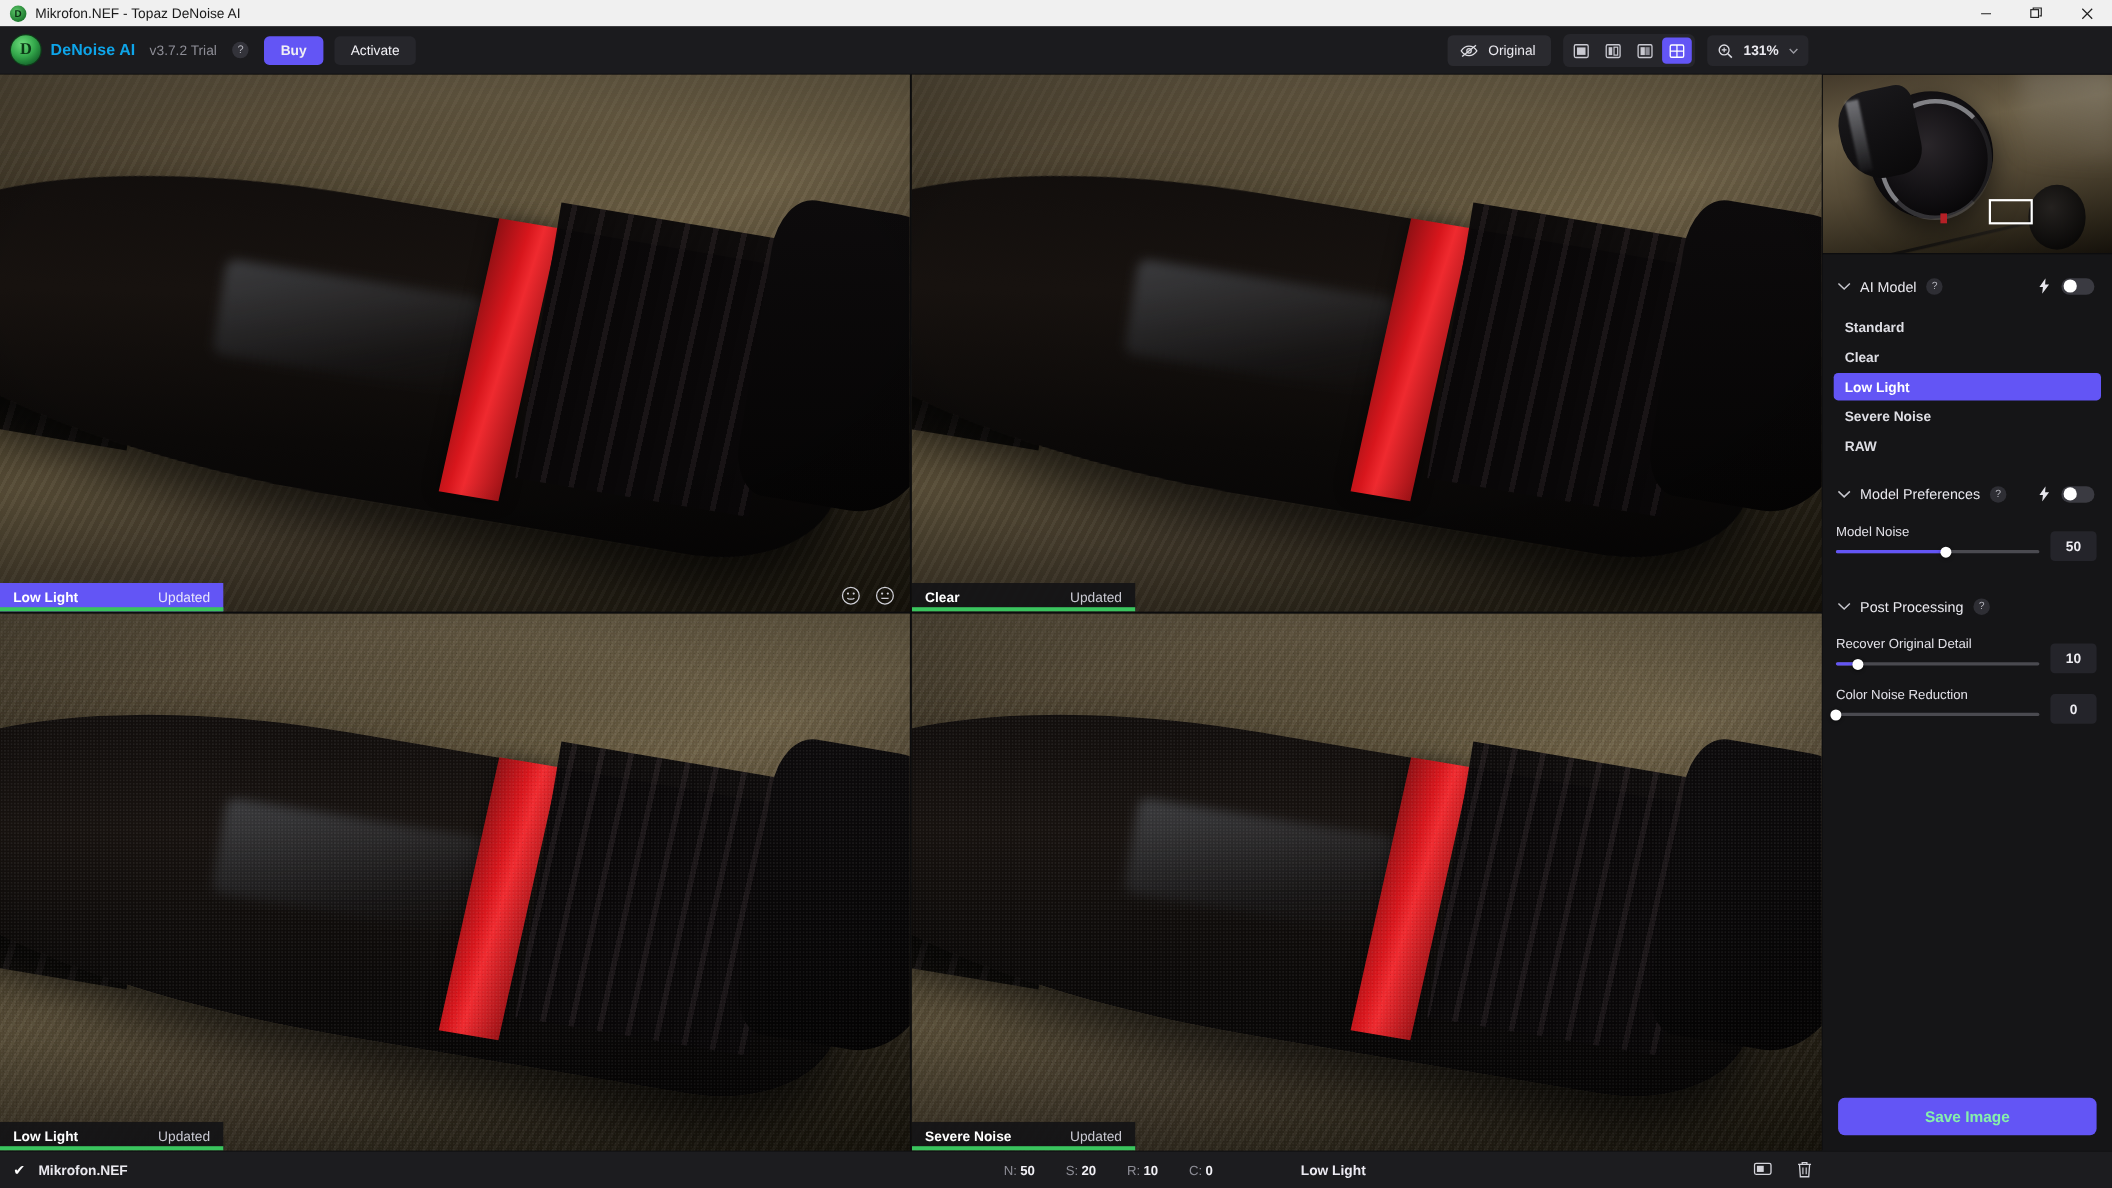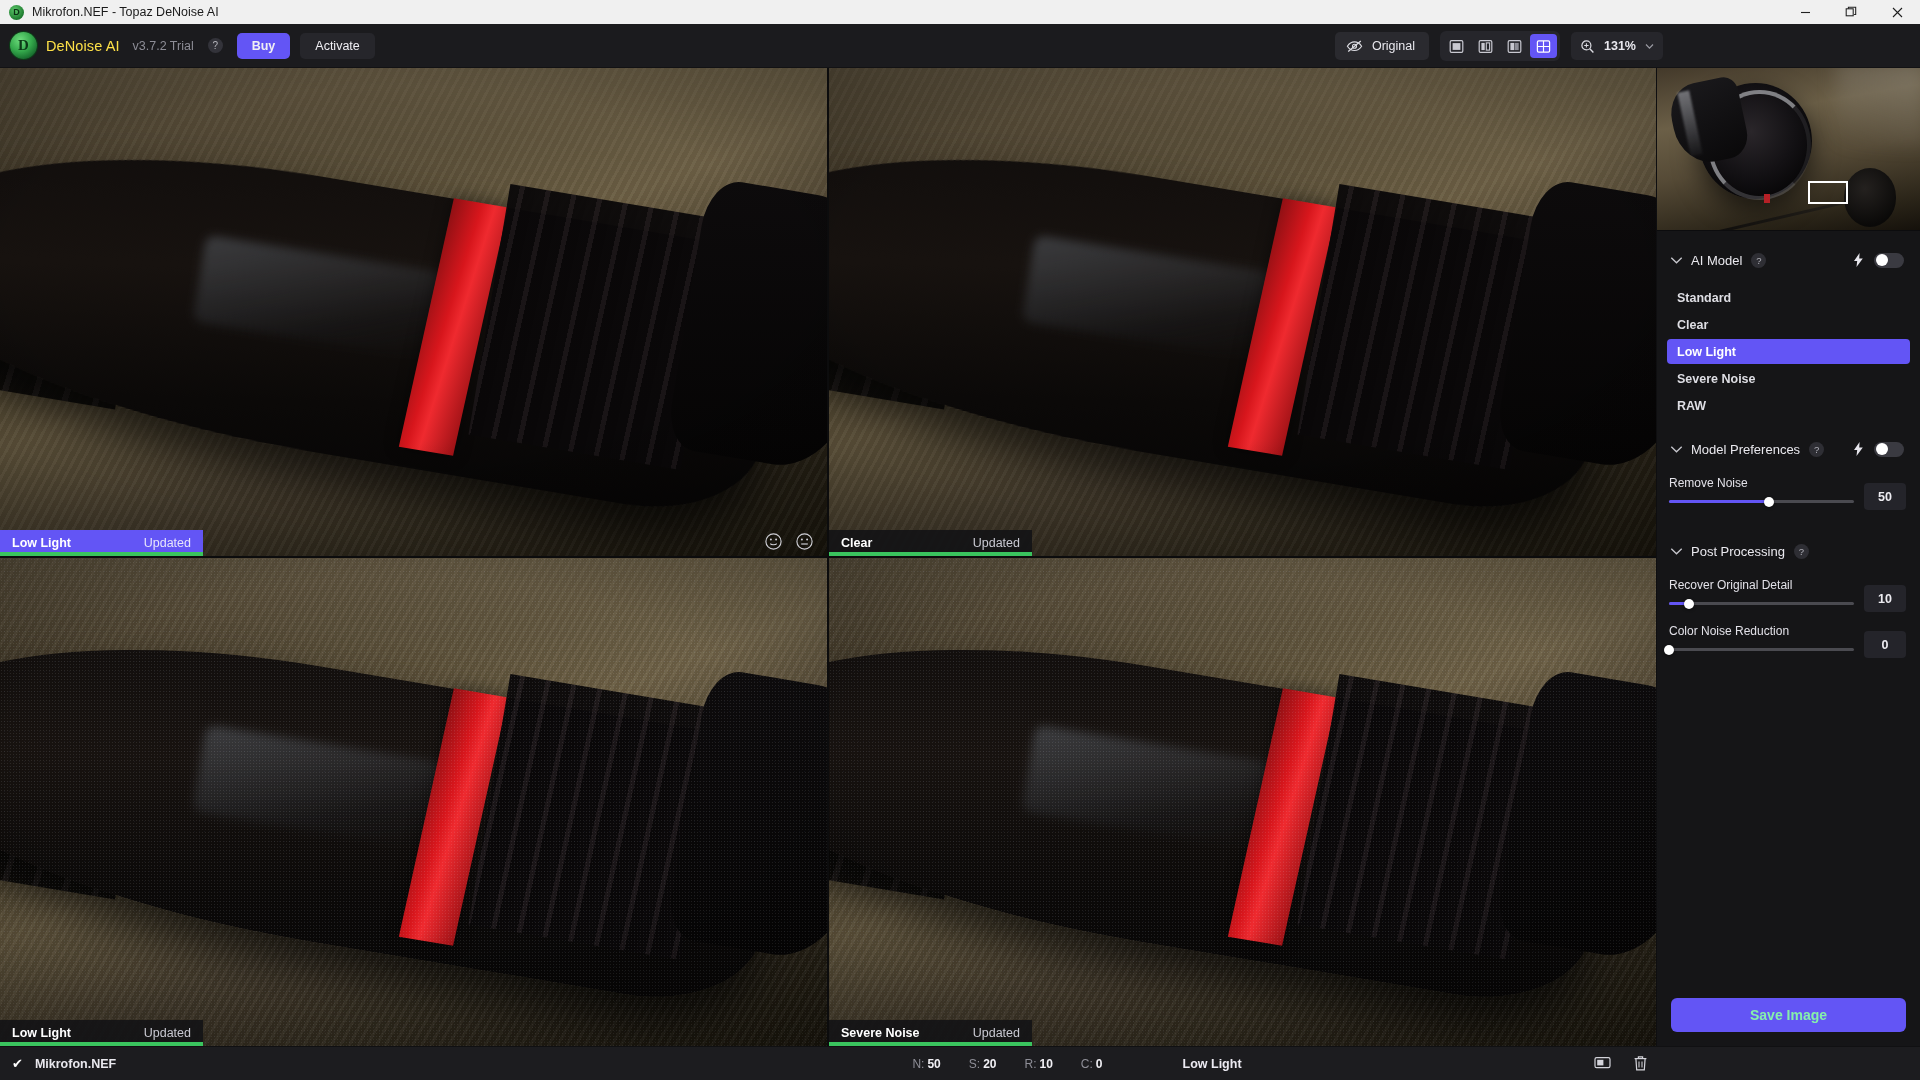--- a/index.html
+++ b/index.html
@@ -65,7 +65,7 @@
     box-shadow: 0 0 0 1px #0d3d18;
   }
   .brand-logo b { font-size: 15px; color: #0c3a17; font-family: "Liberation Serif", serif; }
-  .brand-name { font-size: 14.5px; font-weight: normal; color: #fde047; letter-spacing: .1px; }
+  .brand-name { font-size: 14.5px; font-weight: bold; color: #0ea5e9; letter-spacing: .1px; }
   .brand-ver { font-size: 12.5px; color: #8d8d96; margin-left: 4px; }
   .help-dot {
     width: 15px; height: 15px; border-radius: 50%;

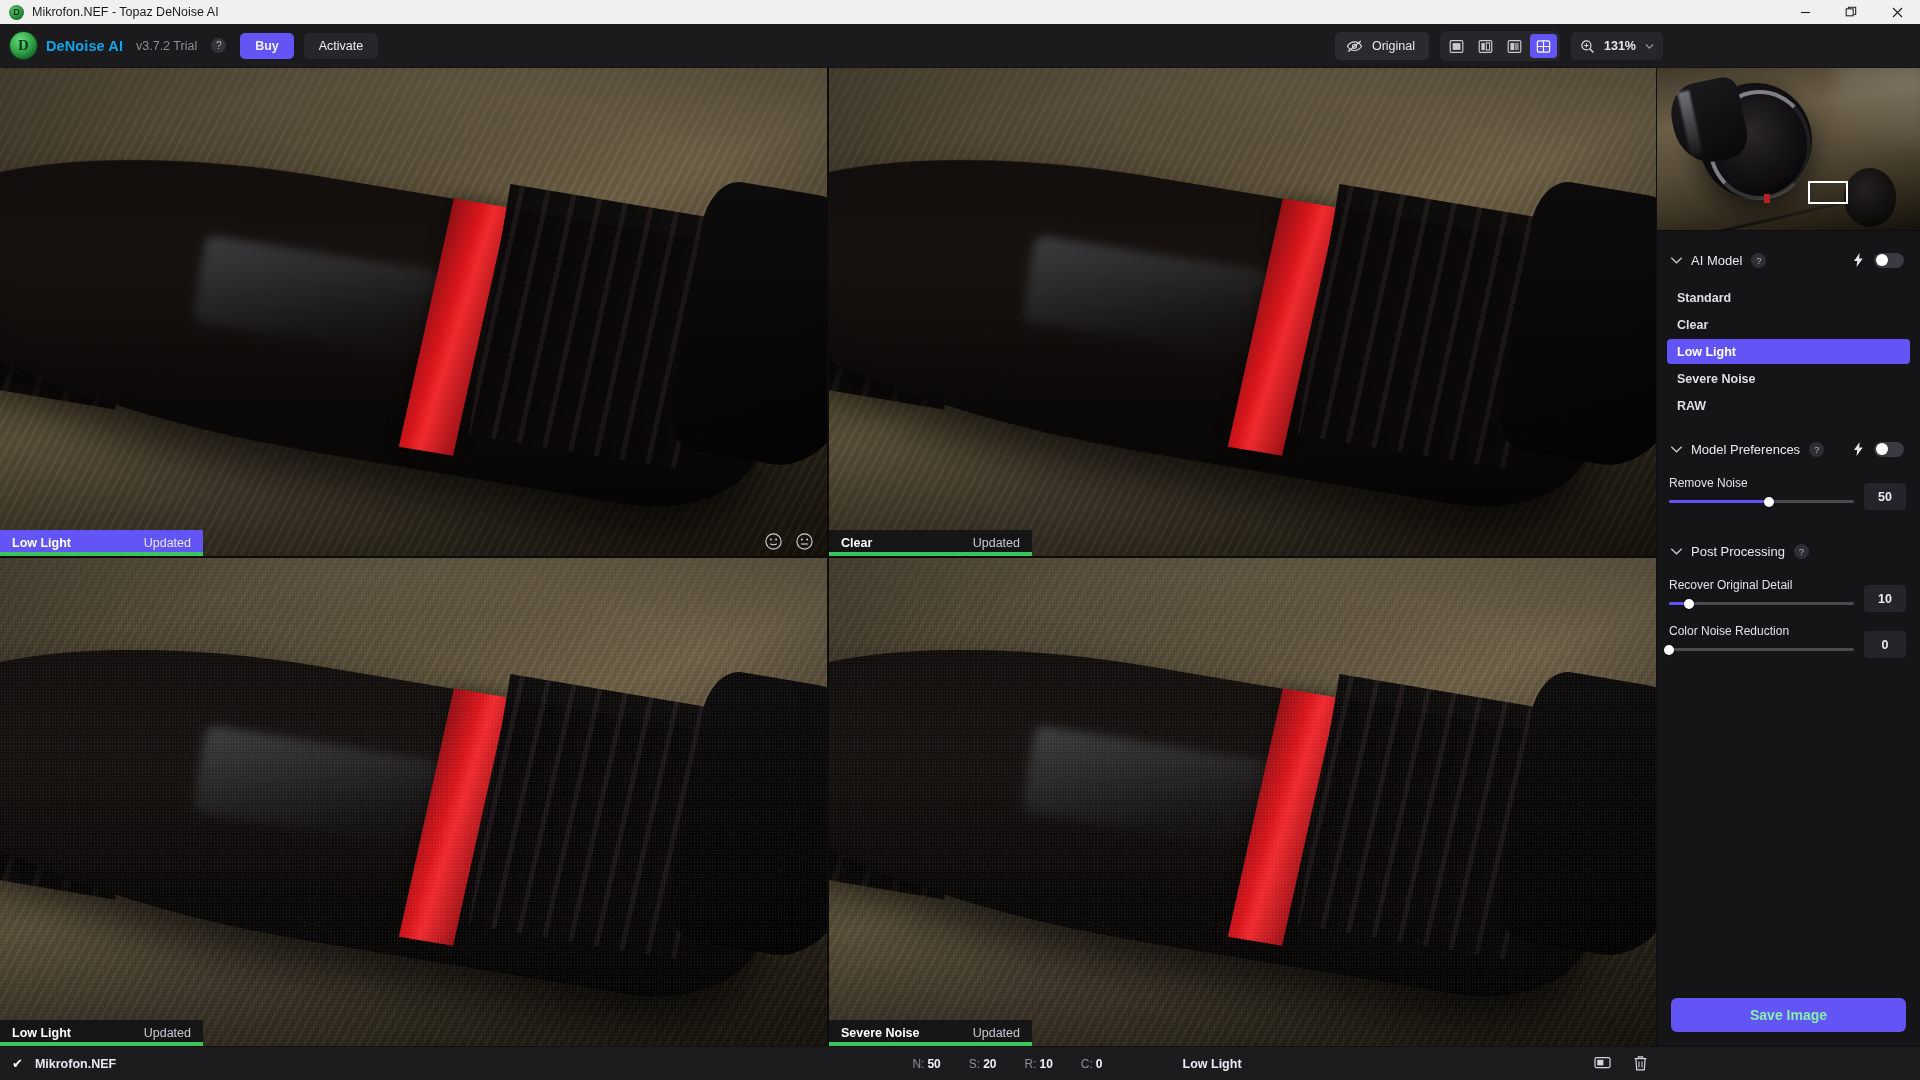--- a/index.html
+++ b/index.html
@@ -82,7 +82,7 @@
   .tb-btn.ghost { background: #26262b; margin-left: 10px; }
 
   .toolbar-right {
-    position: absolute; right: 257px; top: 0; height: 44px;
+    position: absolute; right: 276px; top: 0; height: 44px;
     display: flex; align-items: center; gap: 11px; margin-left: 11px;
   }
   .orig-toggle {

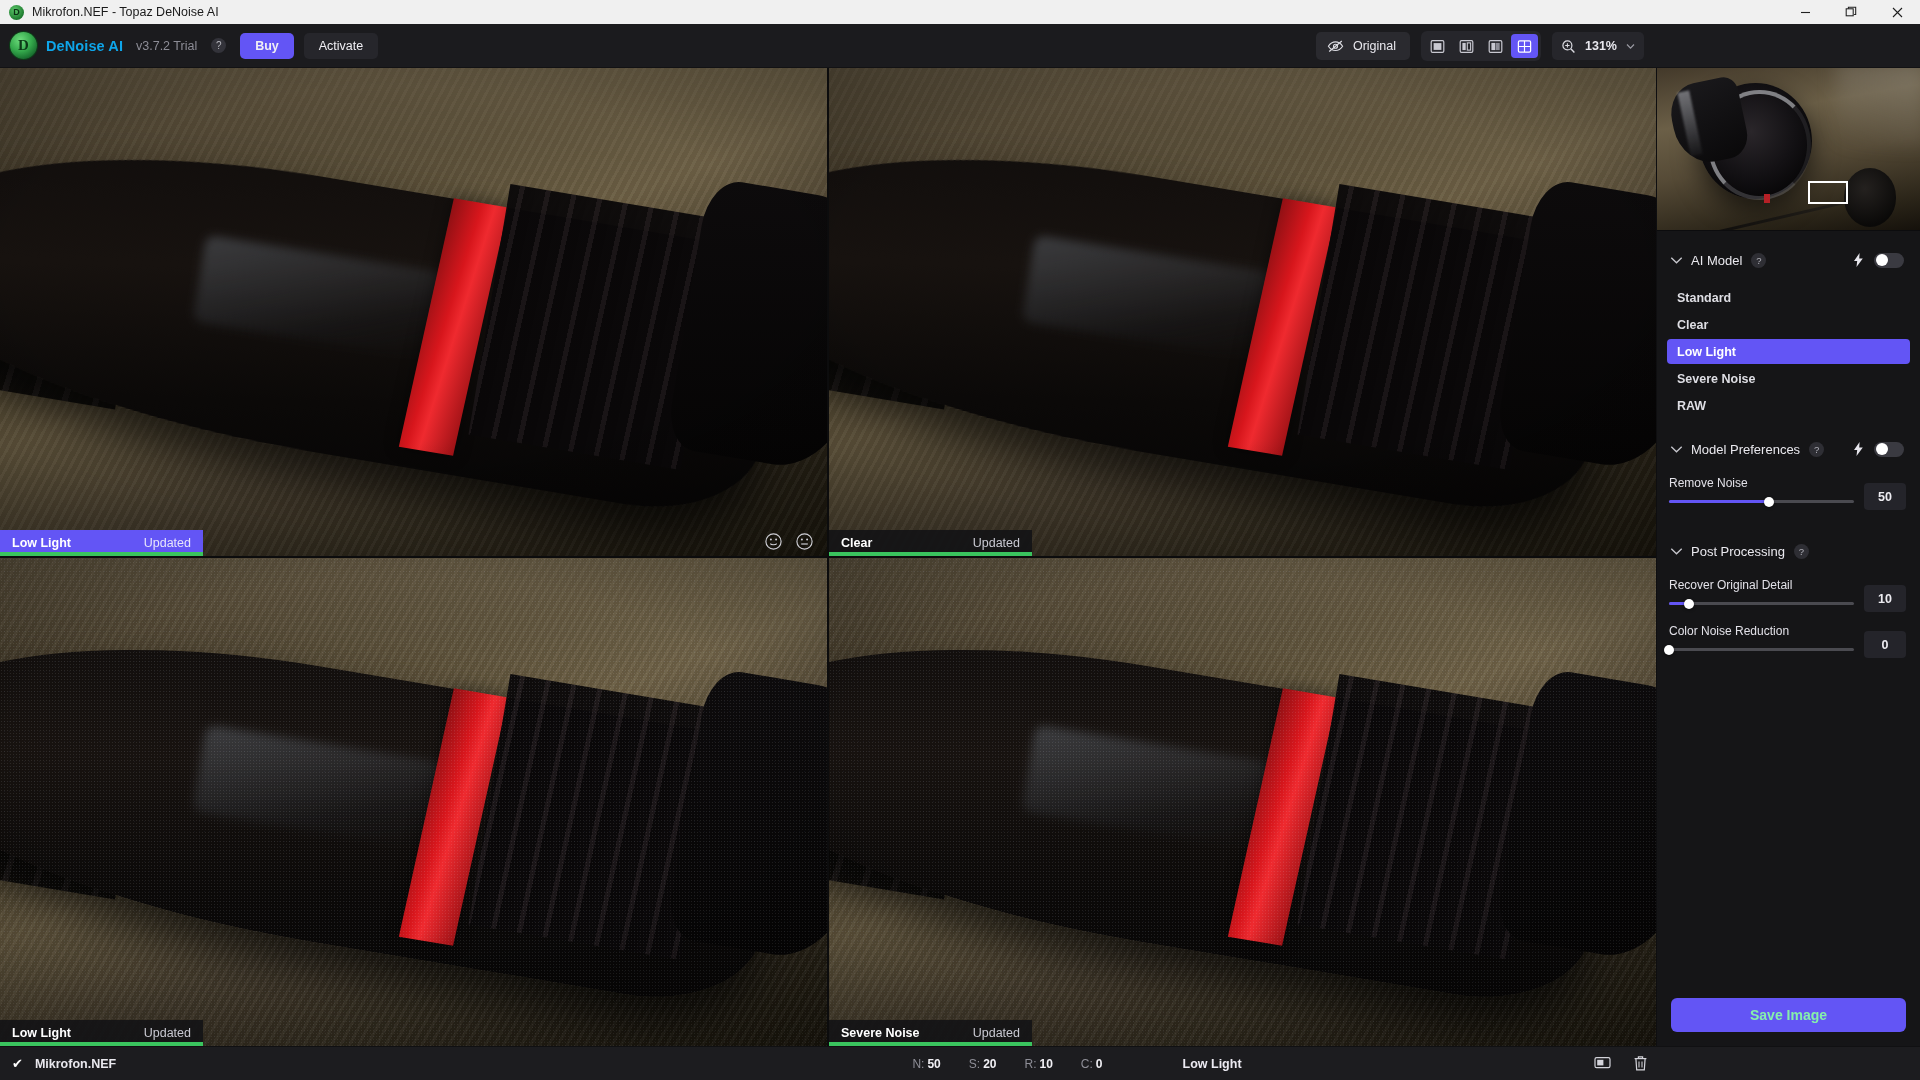--- a/index.html
+++ b/index.html
@@ -632,7 +632,7 @@
         <div class="slider-row">
           <div class="slider-grid">
             <div class="slider-main">
-              <div class="slider-label">Remove Noise</div>
+              <div class="slider-label">Model Noise</div>
               <div class="track">
                 <div class="fill" style="width:54%"></div>
                 <div class="knob" style="left:54%"></div>

